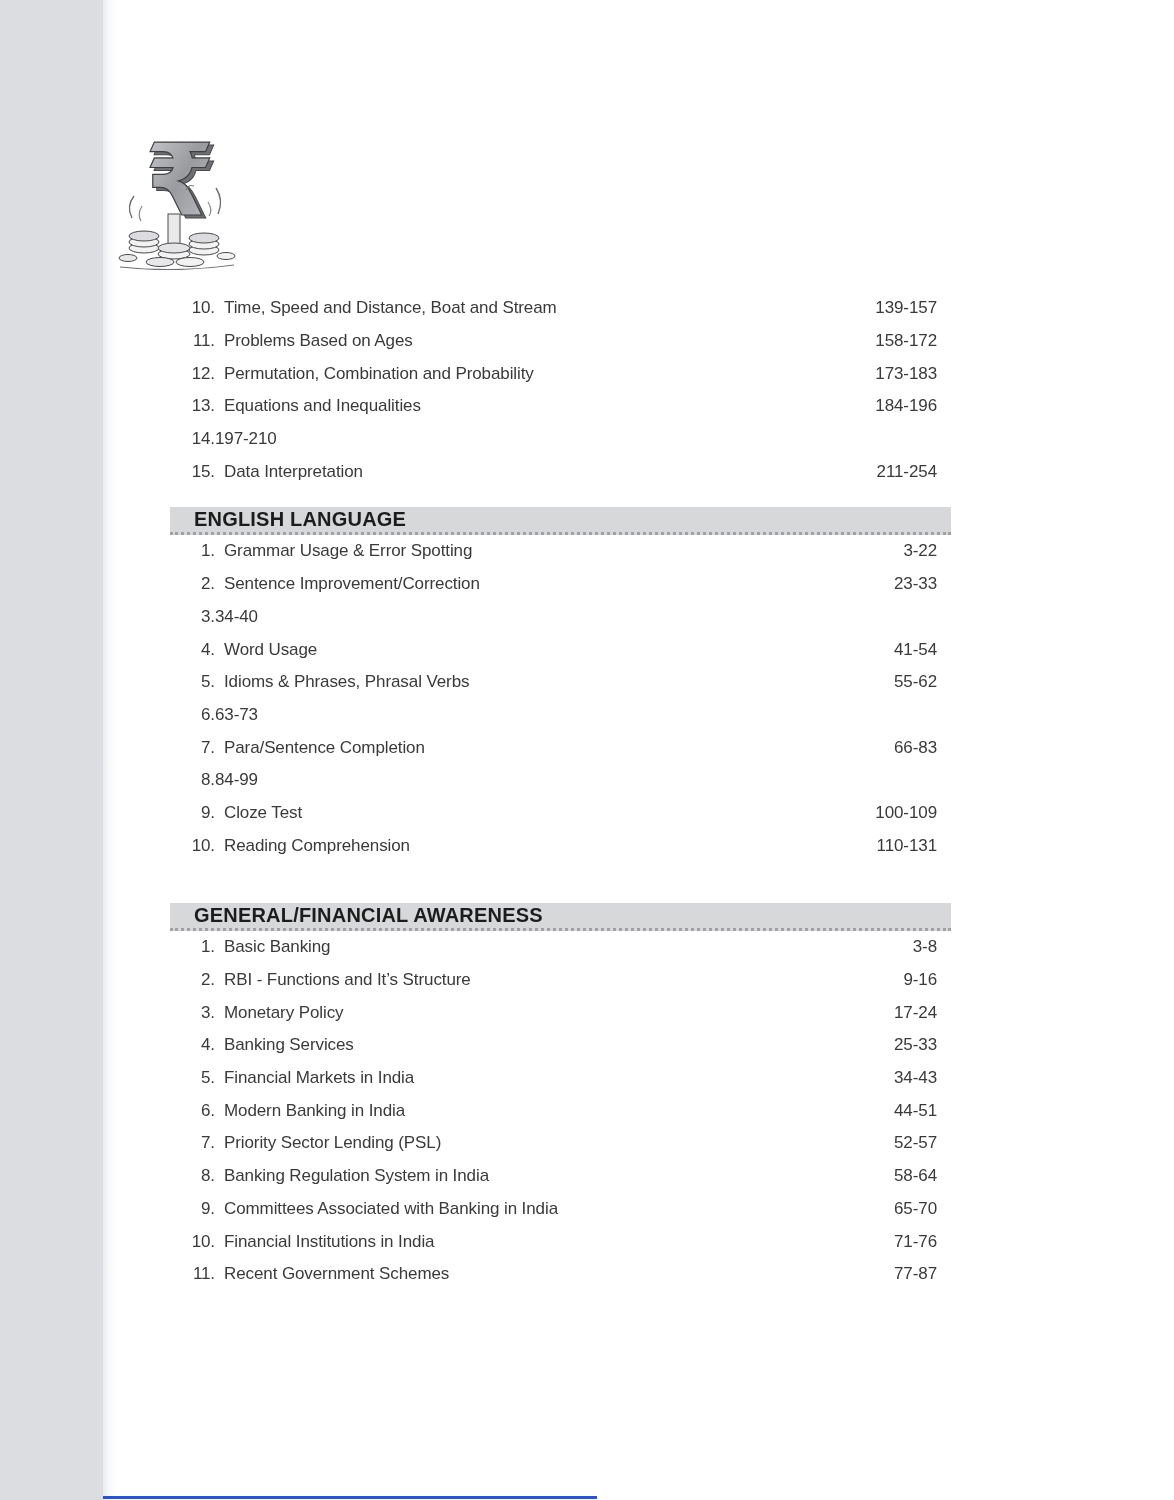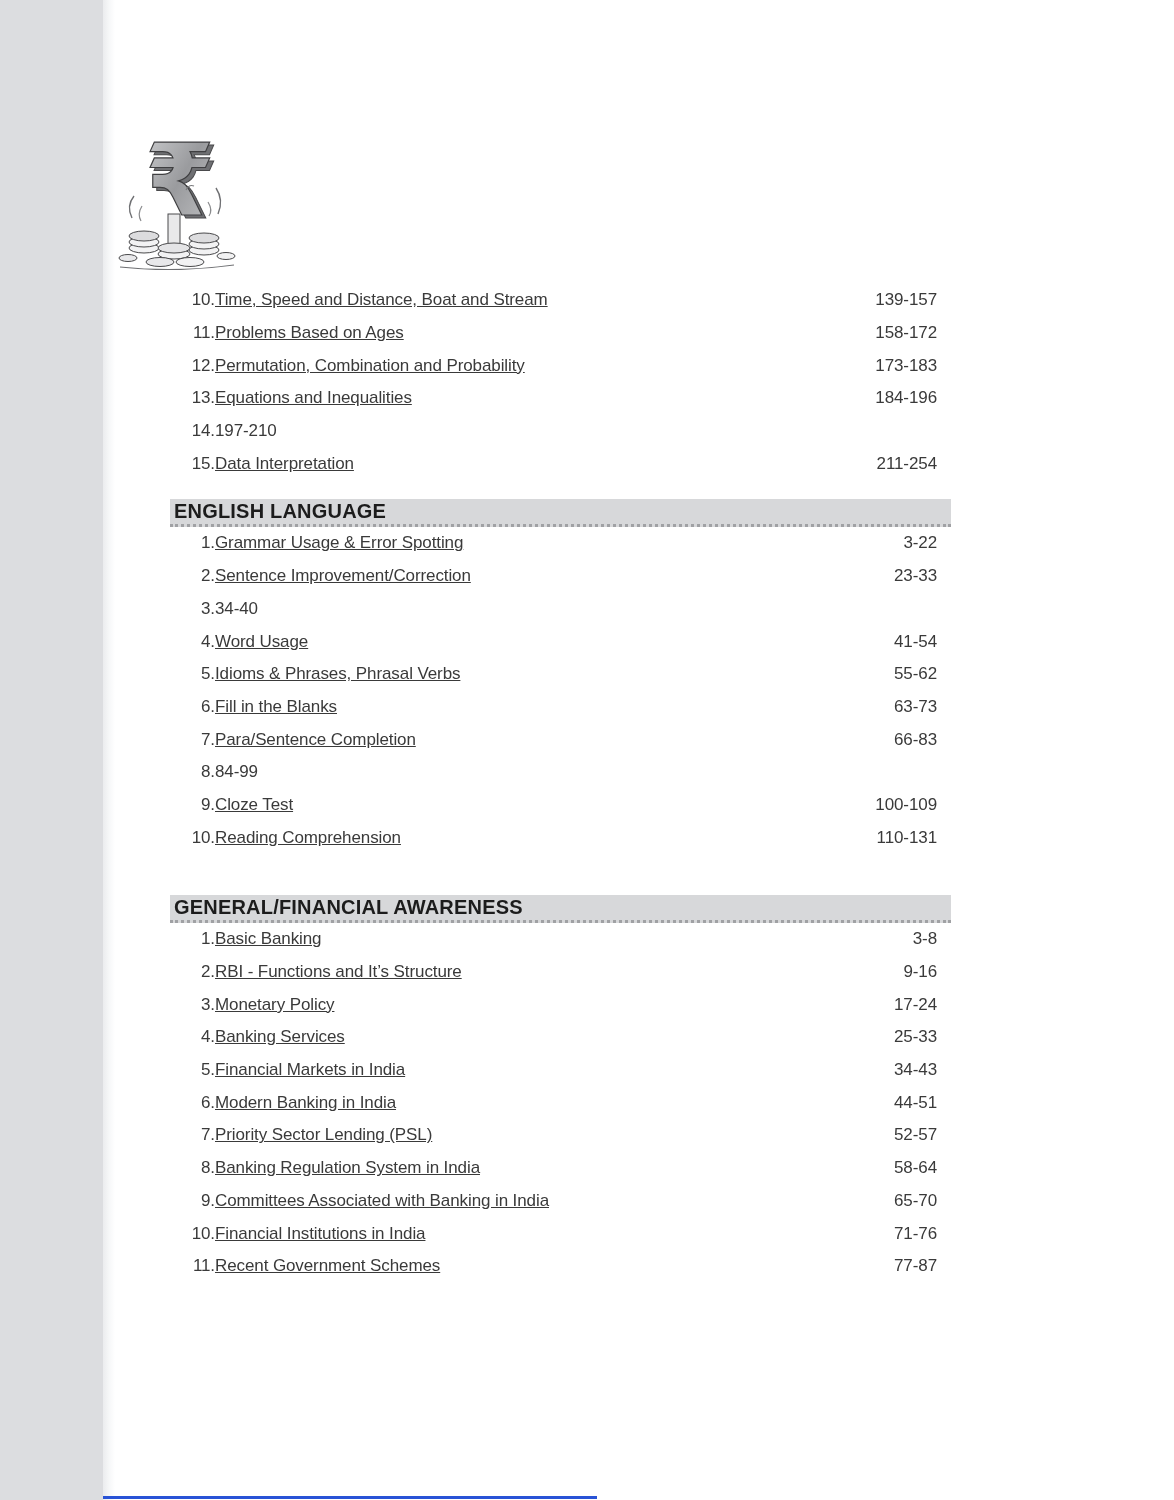--- a/index.html
+++ b/index.html
@@ -33,7 +33,7 @@
   
   .content {
     position: absolute;
-    left: 170px; top: 284px;
+    left: 170px; top: 292px;
     width: 781px;
   }
   .sec-header {

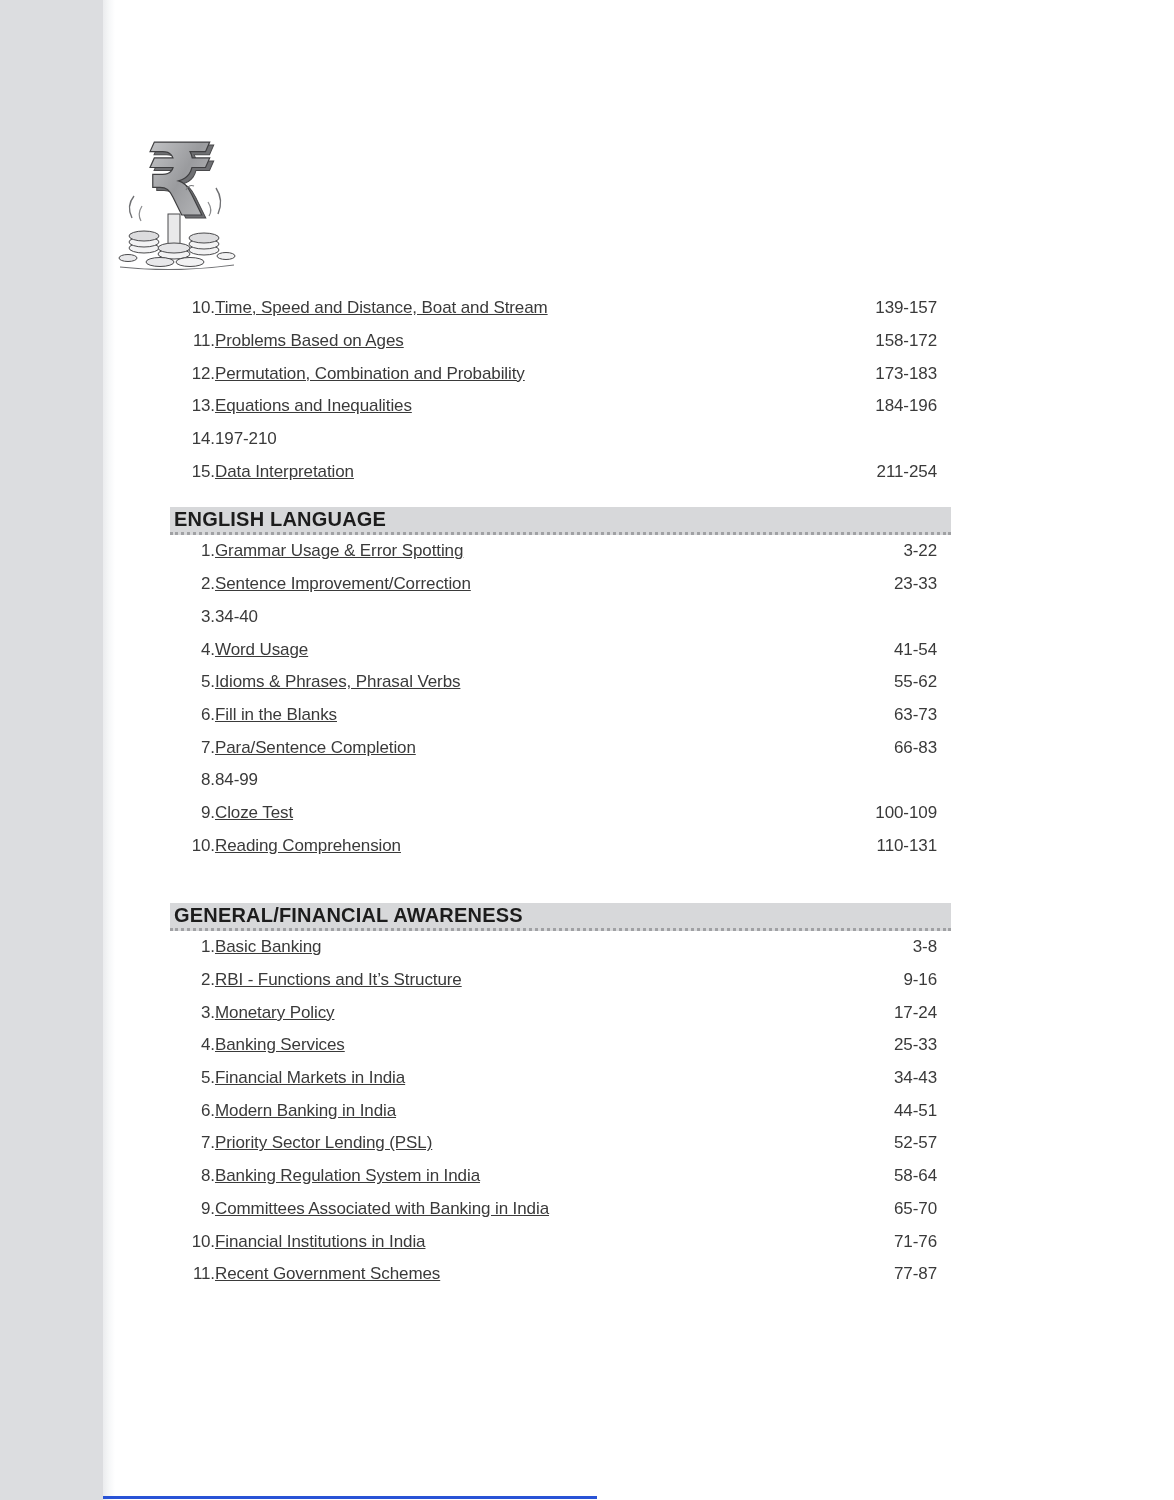--- a/index.html
+++ b/index.html
@@ -69,9 +69,9 @@
   }
   .toc-title {
     flex: 1;
+    margin-left: 9px;
     white-space: nowrap;
     overflow: hidden;
-    text-decoration: underline;
   }
   .toc-pages {
     flex: none;

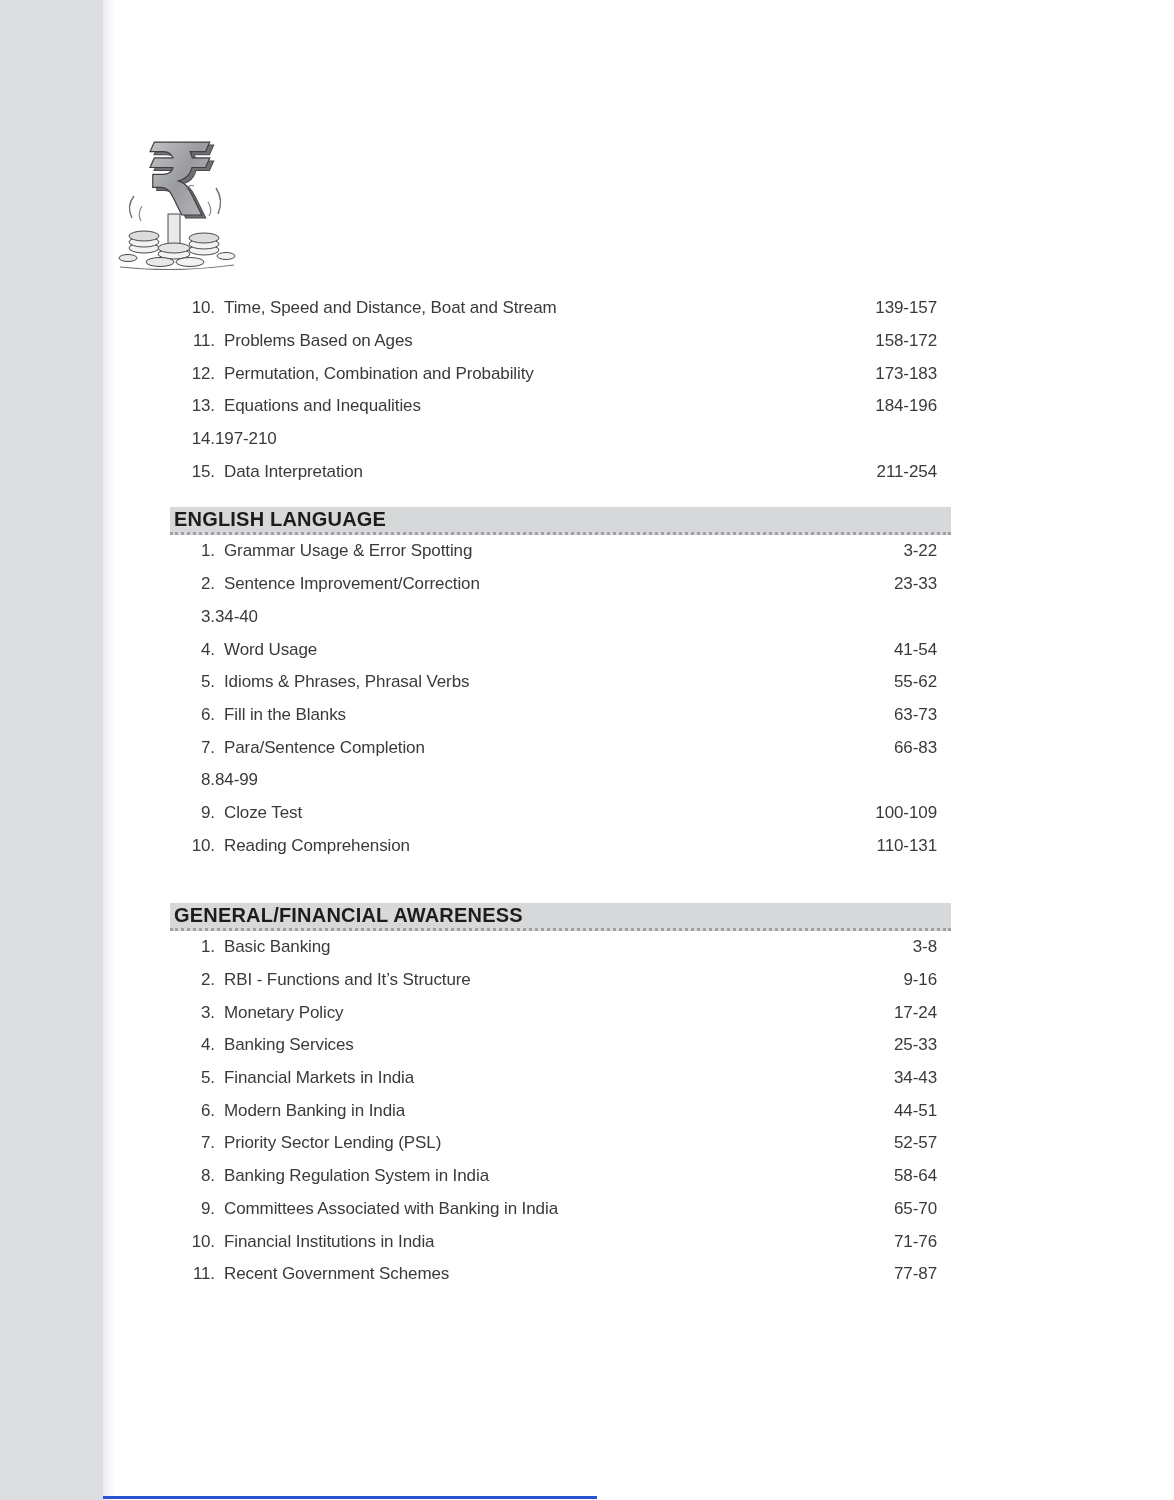--- a/index.html
+++ b/index.html
@@ -42,7 +42,7 @@
     border-bottom: 3px dotted #a0a1a4;
     display: flex;
     align-items: center;
-    padding-left: 4px;
+    padding-left: 24px;
     box-sizing: border-box;
     font-weight: bold;
     font-size: 20px;

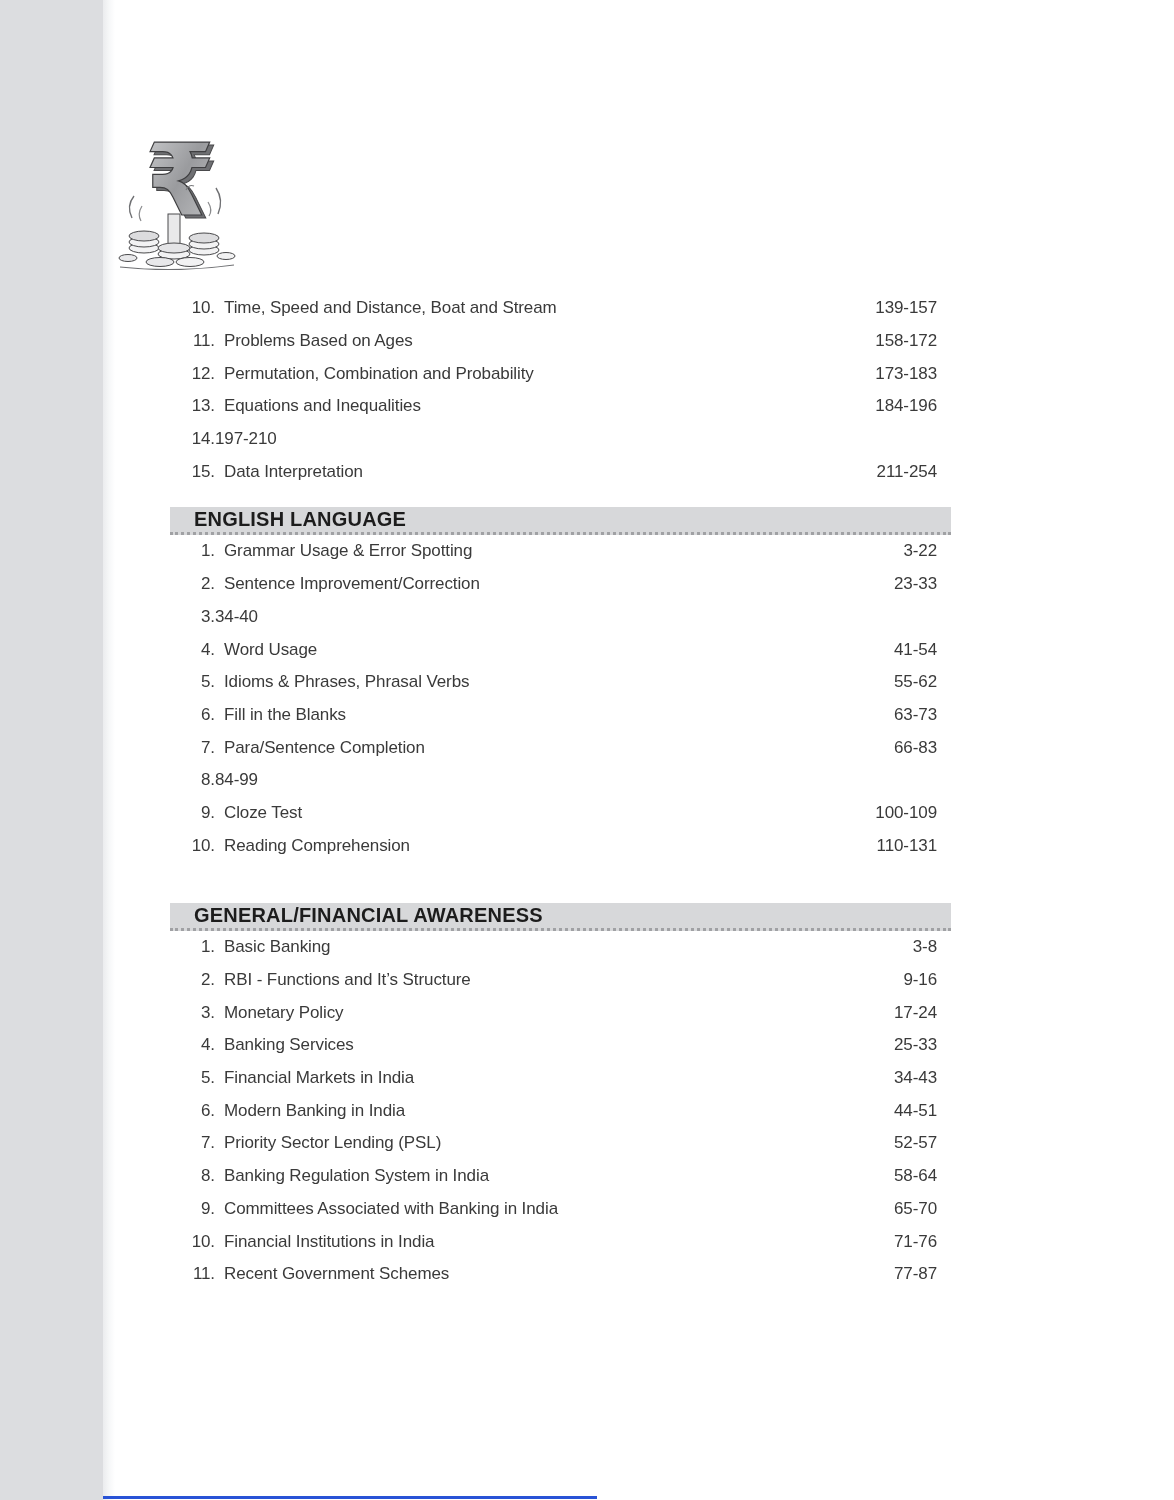--- a/index.html
+++ b/index.html
@@ -194,7 +194,6 @@
         </div>
         <div class="toc-row">
           <span class="toc-num">6.</span>
-          <span class="toc-title">Fill in the Blanks</span>
           <span class="toc-pages">63-73</span>
         </div>
         <div class="toc-row">

